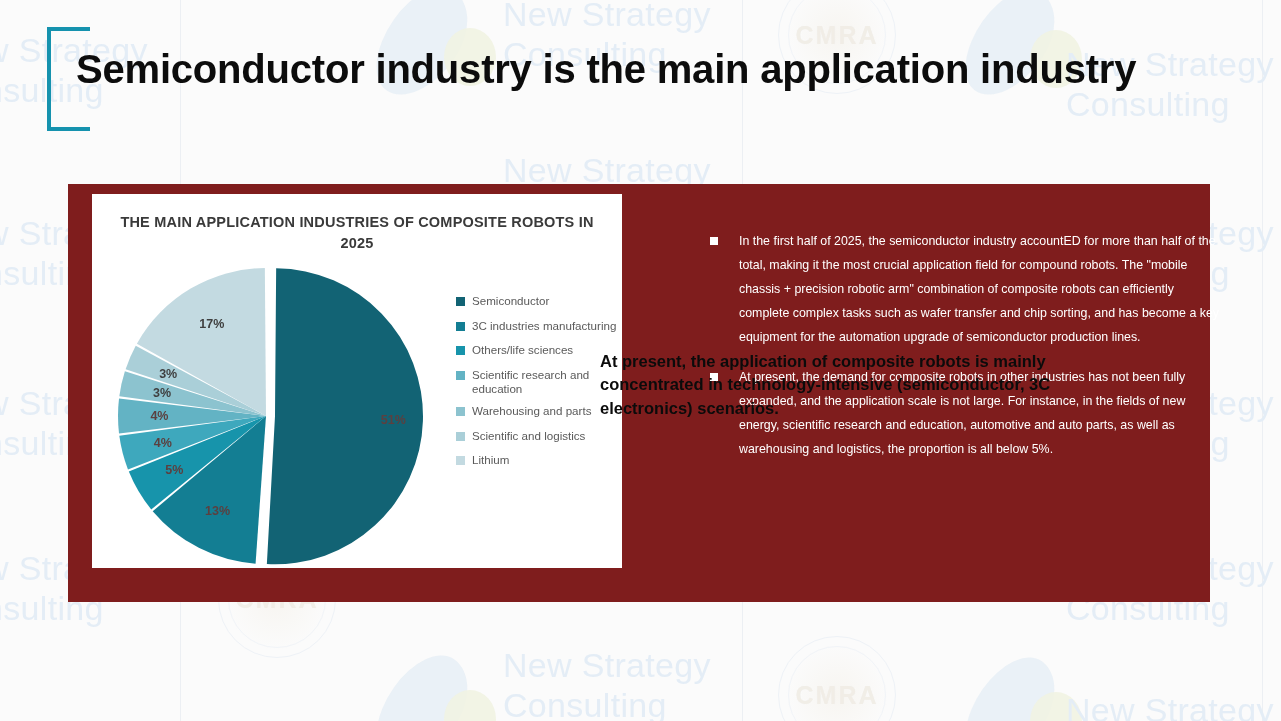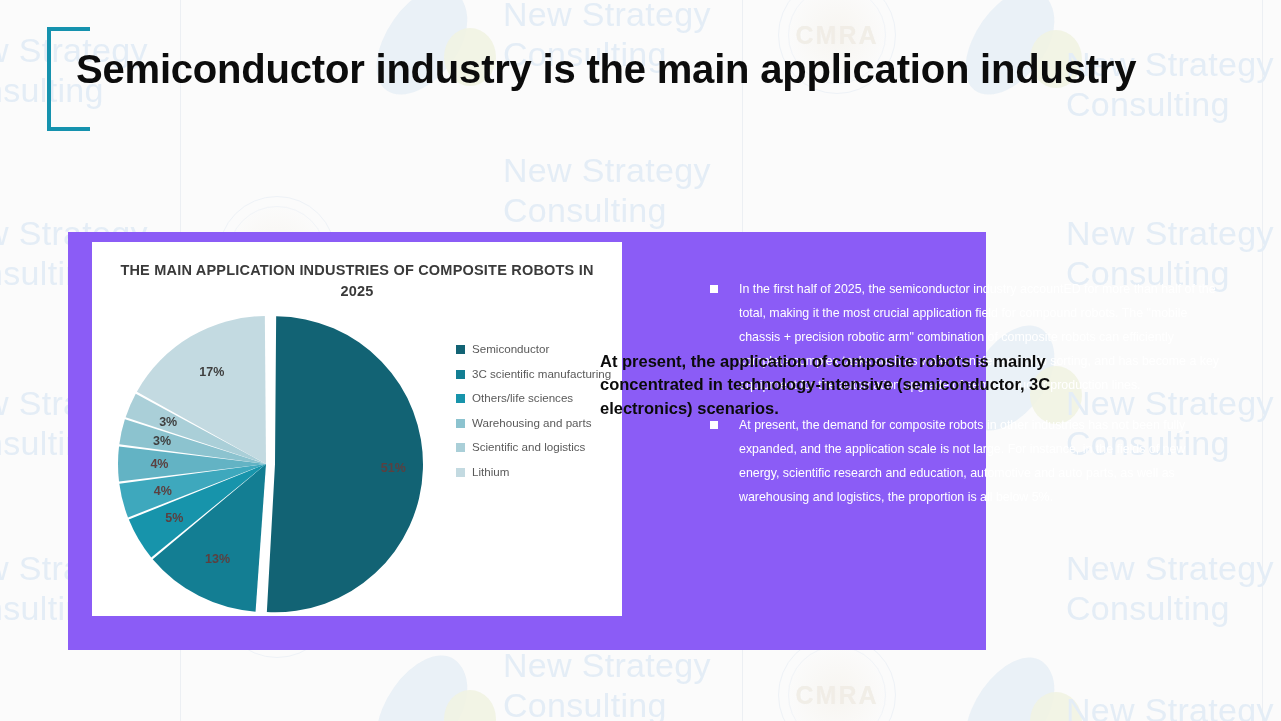--- a/index.html
+++ b/index.html
@@ -84,9 +84,8 @@
   .panel {
     position: absolute;
     left: 68px; top: 184px;
-    width: 918px; height: 418px;
-    background: #8b5cf6;
-    margin-top: 48px;
+    width: 1142px; height: 418px;
+    background: #7f1d1d;
   }
 
   

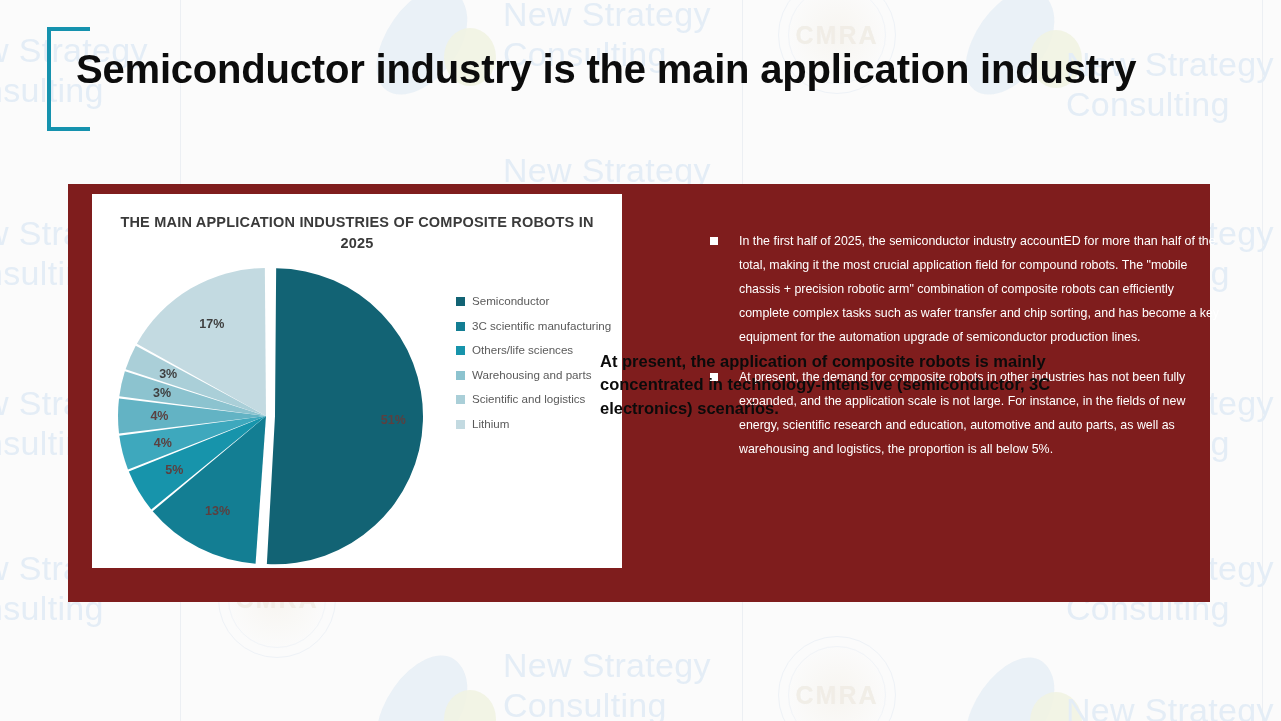--- a/index.html
+++ b/index.html
@@ -290,7 +290,7 @@
           </div>
           <div class="legend-item">
             <span class="legend-sw" style="background: rgb(19, 126, 147);"></span>
-            <span class="legend-label">3C scientific manufacturing</span>
+            <span class="legend-label">3C industries manufacturing</span>
           </div>
           <div class="legend-item">
             <span class="legend-sw" style="background: rgb(23, 148, 171);"></span>

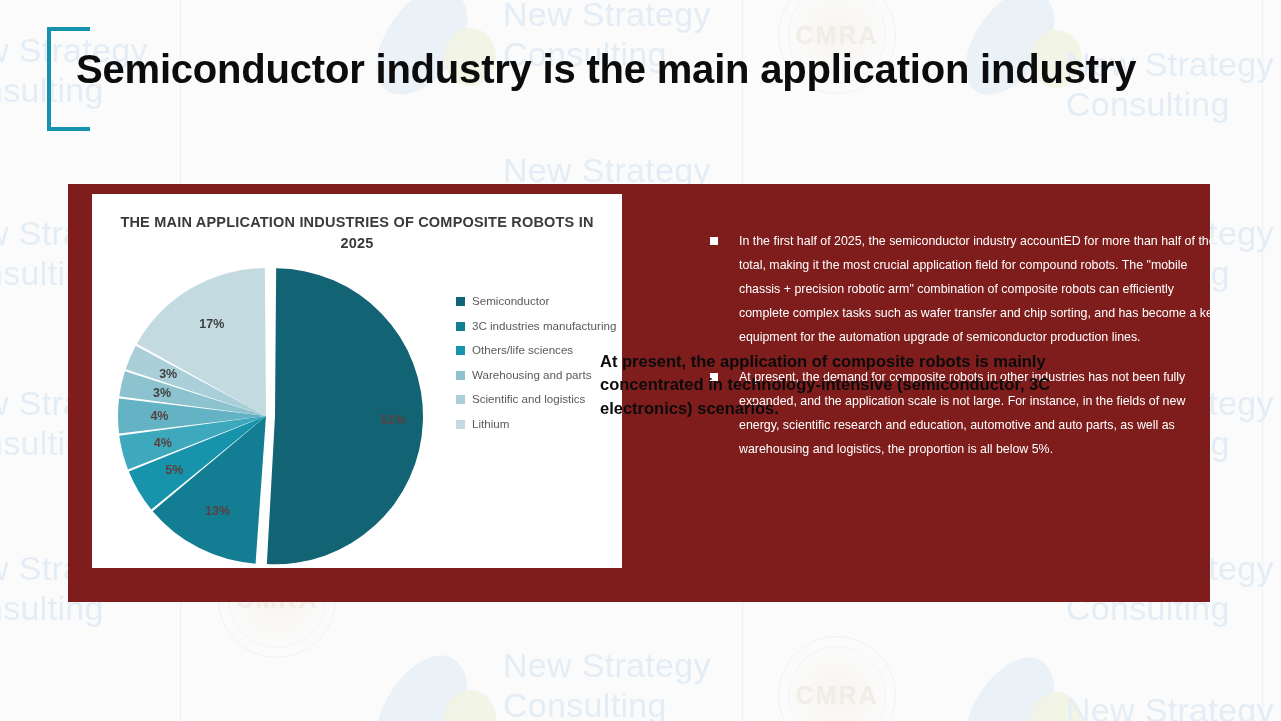--- a/index.html
+++ b/index.html
@@ -296,6 +296,10 @@
             <span class="legend-sw" style="background: rgb(23, 148, 171);"></span>
             <span class="legend-label">Others/life sciences</span>
           </div>
+          <div class="legend-item tight">
+            <span class="legend-sw" style="background: rgb(99, 179, 196);"></span>
+            <span class="legend-label">Scientific research and education</span>
+          </div>
           <div class="legend-item">
             <span class="legend-sw" style="background: rgb(140, 195, 207);"></span>
             <span class="legend-label">Warehousing and parts</span>

